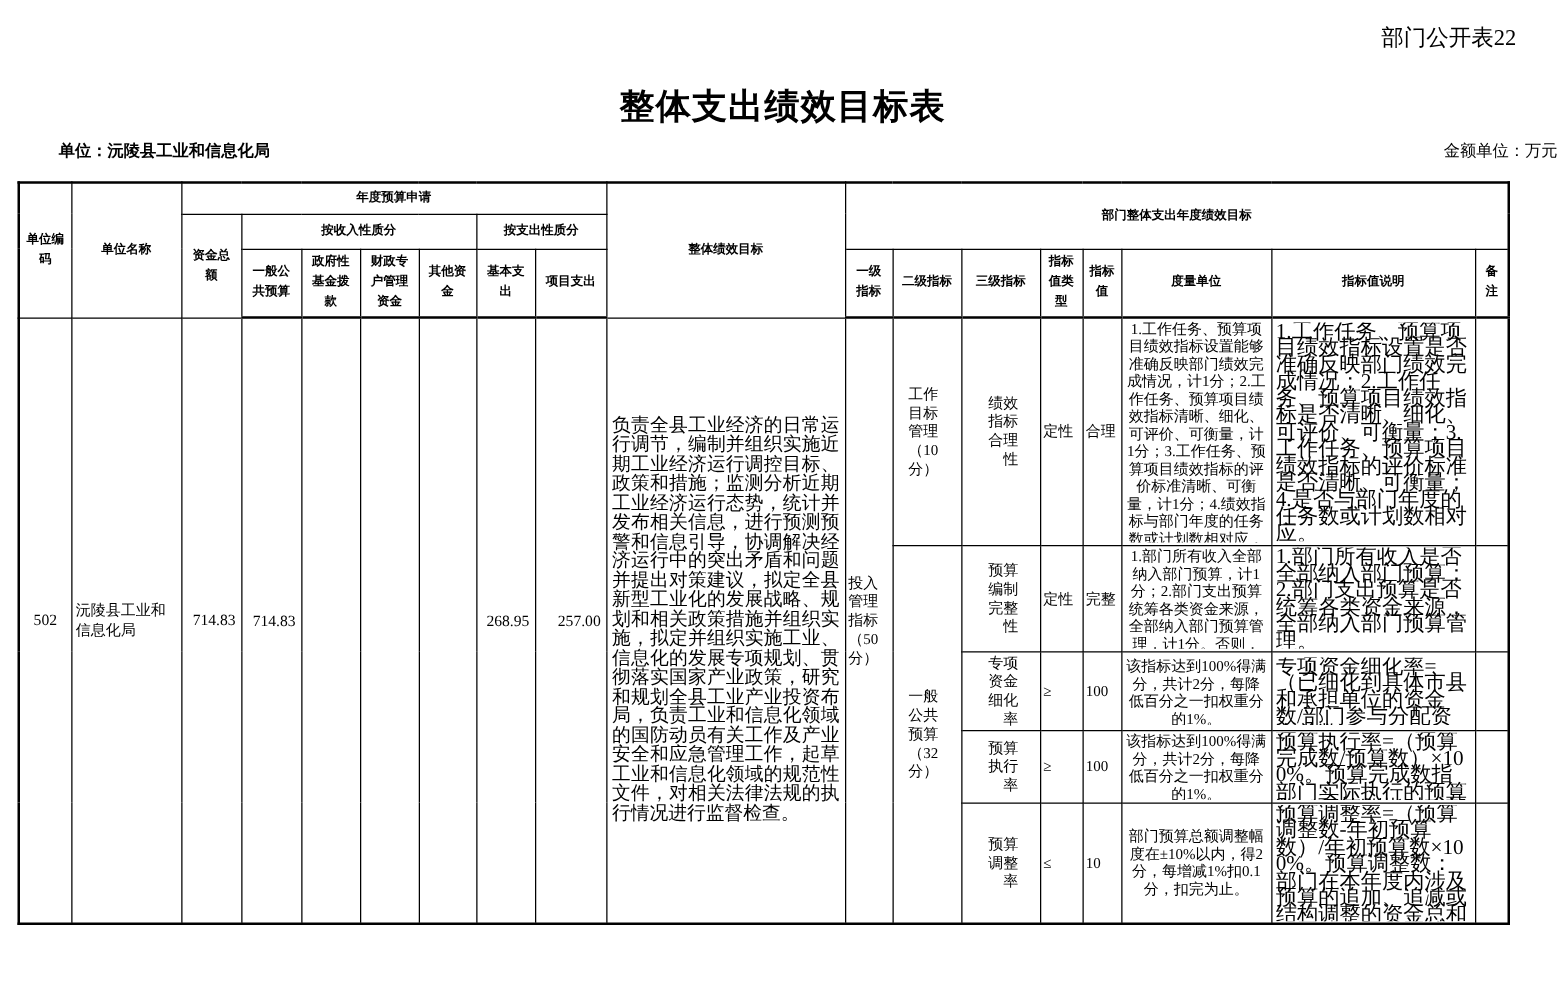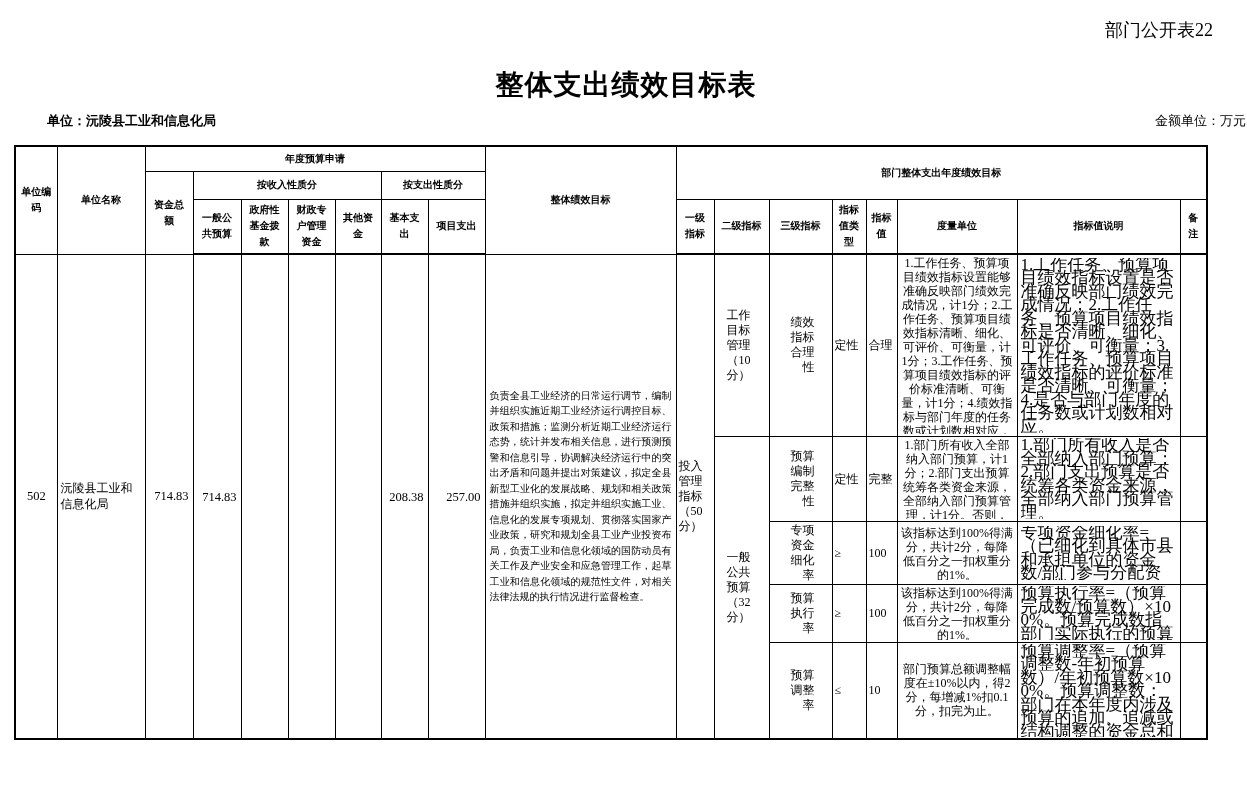--- a/index.html
+++ b/index.html
@@ -27,7 +27,7 @@
   td.code { text-align:center; font-size:12.5px; }
   td.name { text-align:left; line-height:16px; }
   td.num  { text-align:right; font-size:12.5px; padding-right:4px; }
-  td.overall { font-size:10px; line-height:15.5px; text-align:justify; padding:2px 4px; }
+  td.overall { font-size:15px; line-height:15.5px; text-align:justify; padding:2px 4px; }
   td.lv1 { text-align:left; line-height:15px; padding:1px 2px; }
   td.lv2 { text-align:left; line-height:15px; padding:1px 12px; }
   td.lv3 { text-align:right; line-height:15px; padding:1px 17px; }

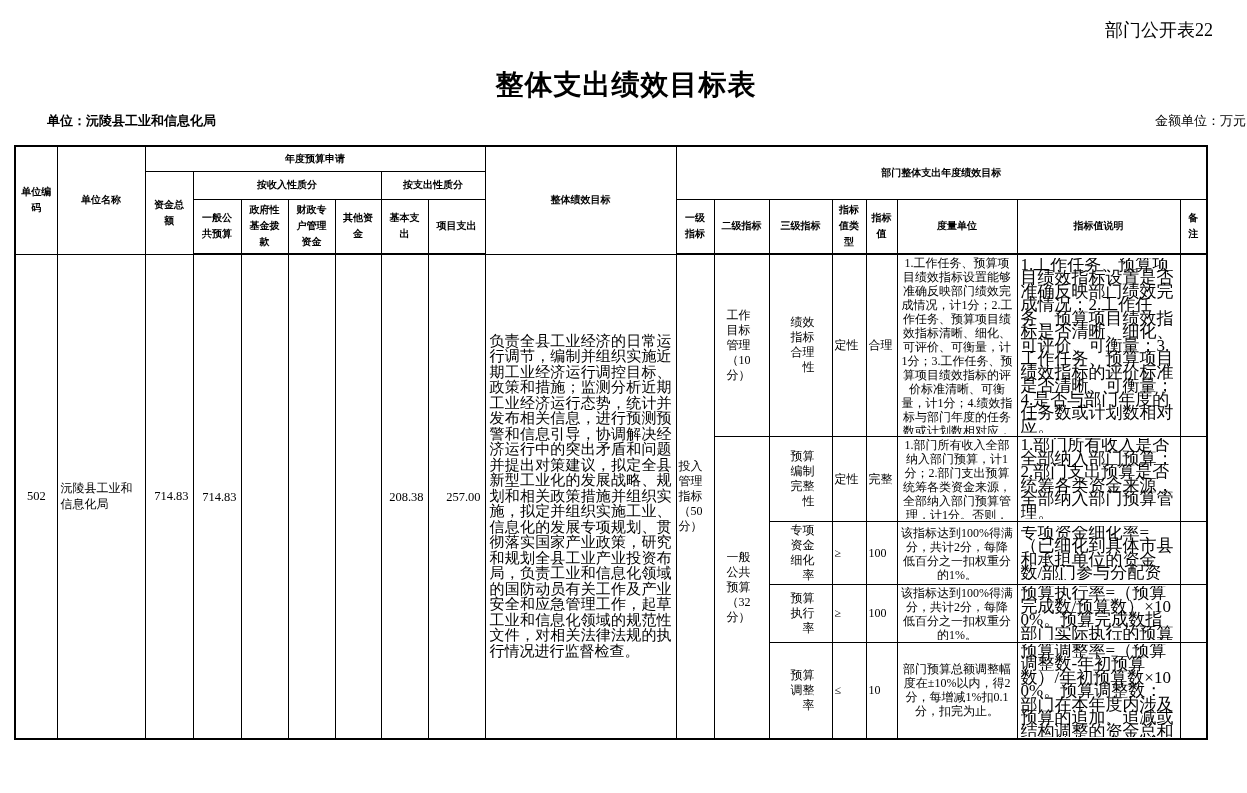--- a/index.html
+++ b/index.html
@@ -120,7 +120,7 @@
         <td rowspan="5" class="num"></td>
         <td rowspan="5" class="num"></td>
         <td rowspan="5" class="num"></td>
-        <td rowspan="5" class="num">208.38</td>
+        <td rowspan="5" class="num">268.95</td>
         <td rowspan="5" class="num">257.00</td>
         <td rowspan="5" class="overall">负责全县工业经济的日常运行调节，编制并组织实施近期工业经济运行调控目标、政策和措施；监测分析近期工业经济运行态势，统计并发布相关信息，进行预测预警和信息引导，协调解决经济运行中的突出矛盾和问题并提出对策建议，拟定全县新型工业化的发展战略、规划和相关政策措施并组织实施，拟定并组织实施工业、信息化的发展专项规划、贯彻落实国家产业政策，研究和规划全县工业产业投资布局，负责工业和信息化领域的国防动员有关工作及产业安全和应急管理工作，起草工业和信息化领域的规范性文件，对相关法律法规的执行情况进行监督检查。</td>
         <td rowspan="5" class="lv1">投入管理指标（50分）</td>

